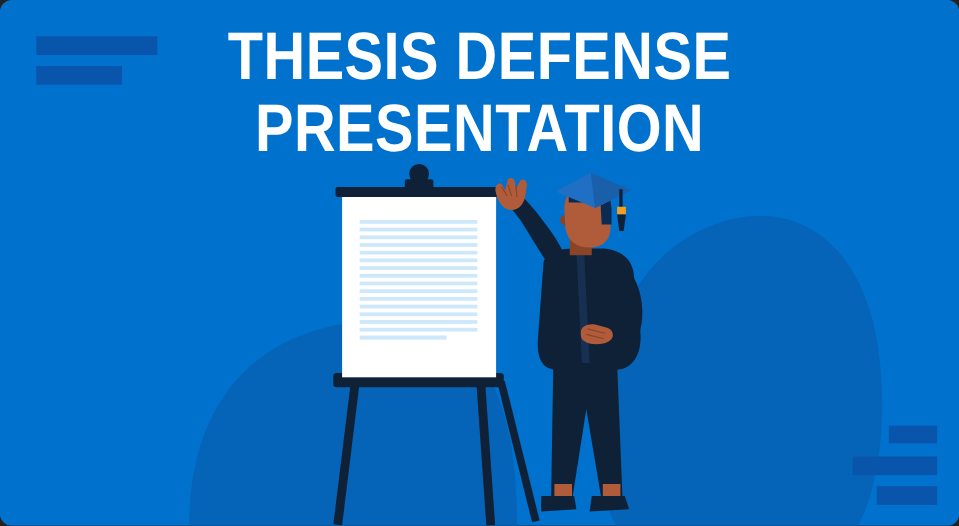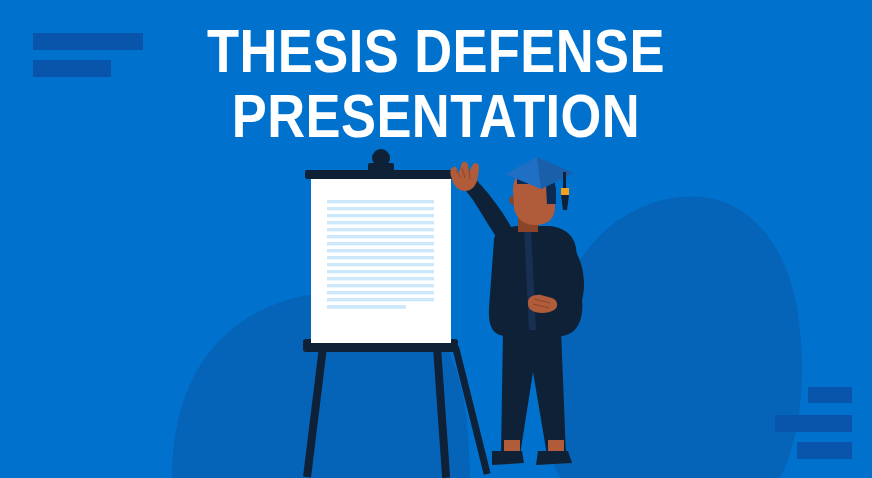--- a/index.html
+++ b/index.html
@@ -17,6 +17,7 @@
     height: 478px;
     overflow: hidden;
     background: #0c4a6e;
+    border-radius: 11px;
   }
   .bg-layer {
     position: absolute;

